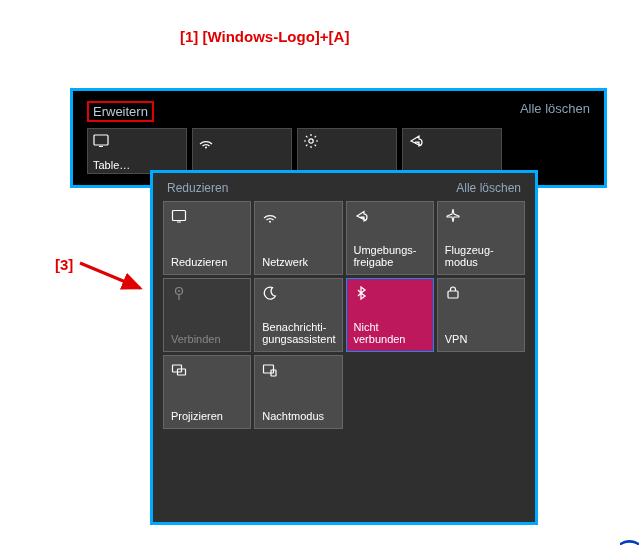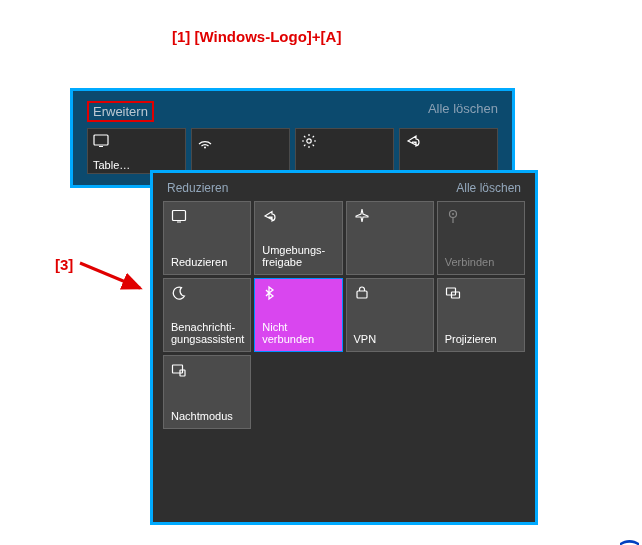--- a/index.html
+++ b/index.html
@@ -108,7 +108,7 @@
 </head>
 <body>
 
-<div class="annotation" style="left:172px; top:28px;">[1] [Windows-Logo]+[A]</div>
+<div class="annotation" style="left:180px; top:28px;">[1] [Windows-Logo]+[A]</div>
 <div class="annotation" style="left:156px; top:98px;">[2]</div>
 <div class="annotation" style="left:55px; top:256px;">[3]</div>
 

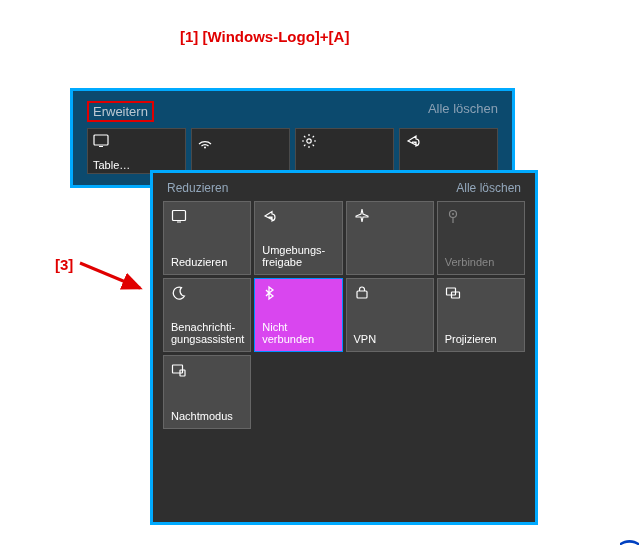--- a/index.html
+++ b/index.html
@@ -23,9 +23,9 @@
     position: absolute;
     left: 70px;
     top: 88px;
-    width: 445px;
+    width: 537px;
     height: 100px;
-    background: #0c4a6e;
+    background: #000000;
     border: 3px solid #00aaff;
     padding: 10px 14px 6px 14px;
   }

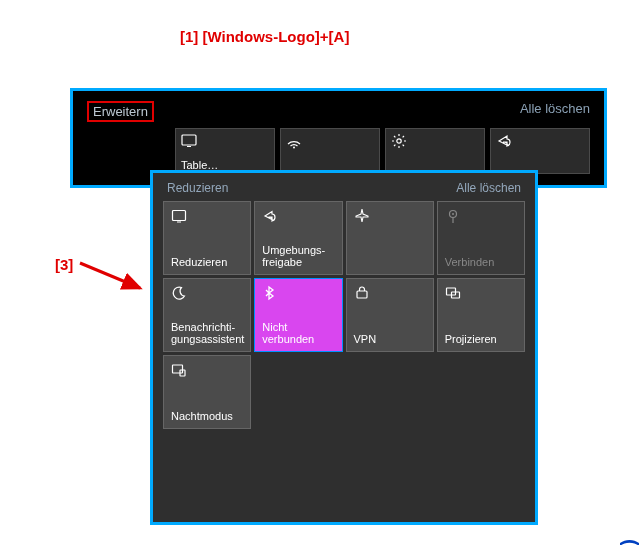--- a/index.html
+++ b/index.html
@@ -44,7 +44,6 @@
   .back-tiles {
     display: flex;
     gap: 5px;
-    justify-content: flex-end;
   }
   .back-tile {
     width: 100px;

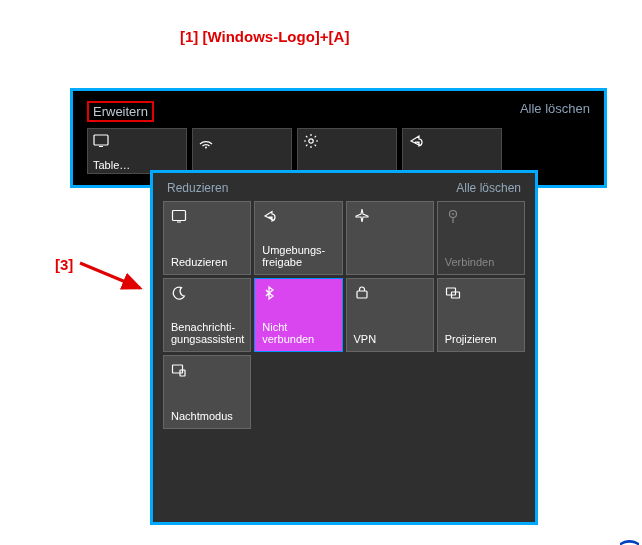--- a/index.html
+++ b/index.html
@@ -190,6 +190,7 @@
             <use href="#ic-airplane"></use>
           </svg>
         </span>
+        <span class="t-lbl">Flugzeug-<br>modus</span>
       </div>
       <div class="tile disabled">
         <span class="t-icon">

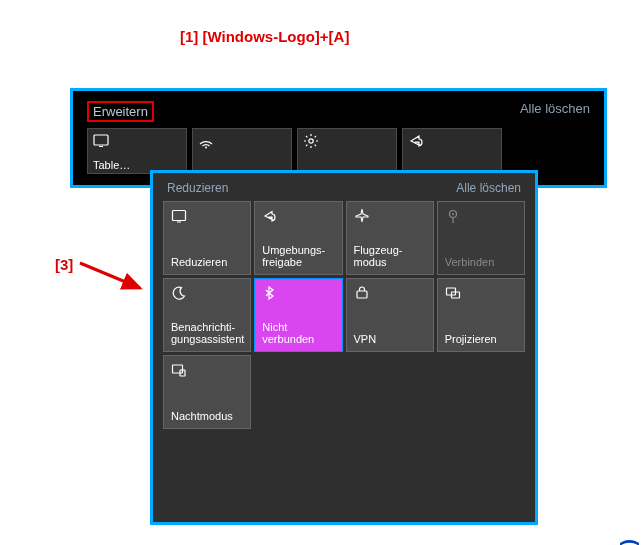--- a/index.html
+++ b/index.html
@@ -179,6 +179,14 @@
       <div class="tile">
         <span class="t-icon">
           <svg viewBox="0 0 16 16">
+            <use href="#ic-network"></use>
+          </svg>
+        </span>
+        <span class="t-lbl">Netzwerk</span>
+      </div>
+      <div class="tile">
+        <span class="t-icon">
+          <svg viewBox="0 0 16 16">
             <use href="#ic-share"></use>
           </svg>
         </span>

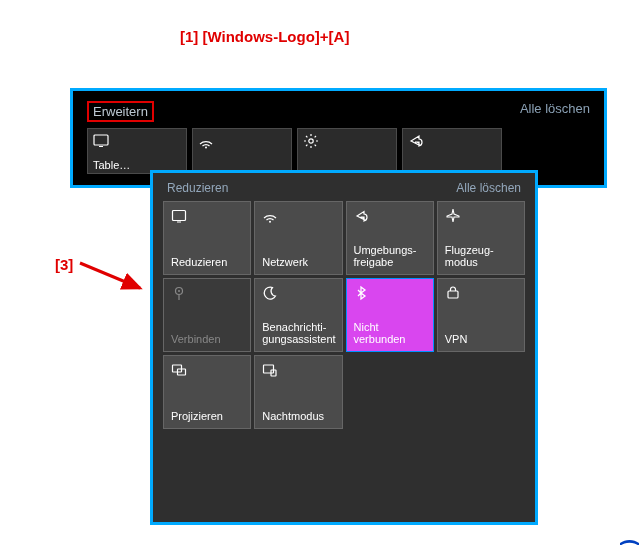--- a/index.html
+++ b/index.html
@@ -89,7 +89,7 @@
   .tile .t-lbl  { position: absolute; bottom: 5px; left: 7px; right: 4px; color: #fff; font-size: 11px; line-height: 1.15; word-break: break-word; }
   .tile.disabled { background: #3a3a3a; }
   .tile.disabled .t-icon, .tile.disabled .t-lbl { color: #888; }
-  .tile.accent { background: #d946ef; border-color: #0091ff; }
+  .tile.accent { background: #be185d; border-color: #0091ff; }
   .watermark {
     position: absolute;
     right: 2px;

